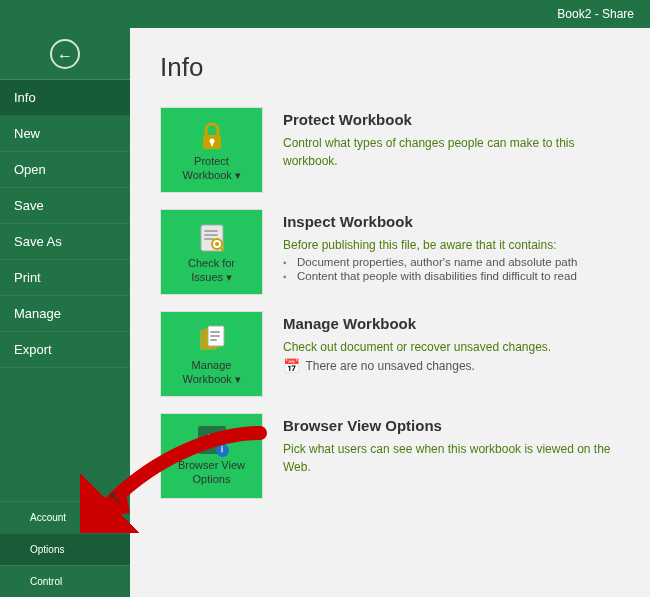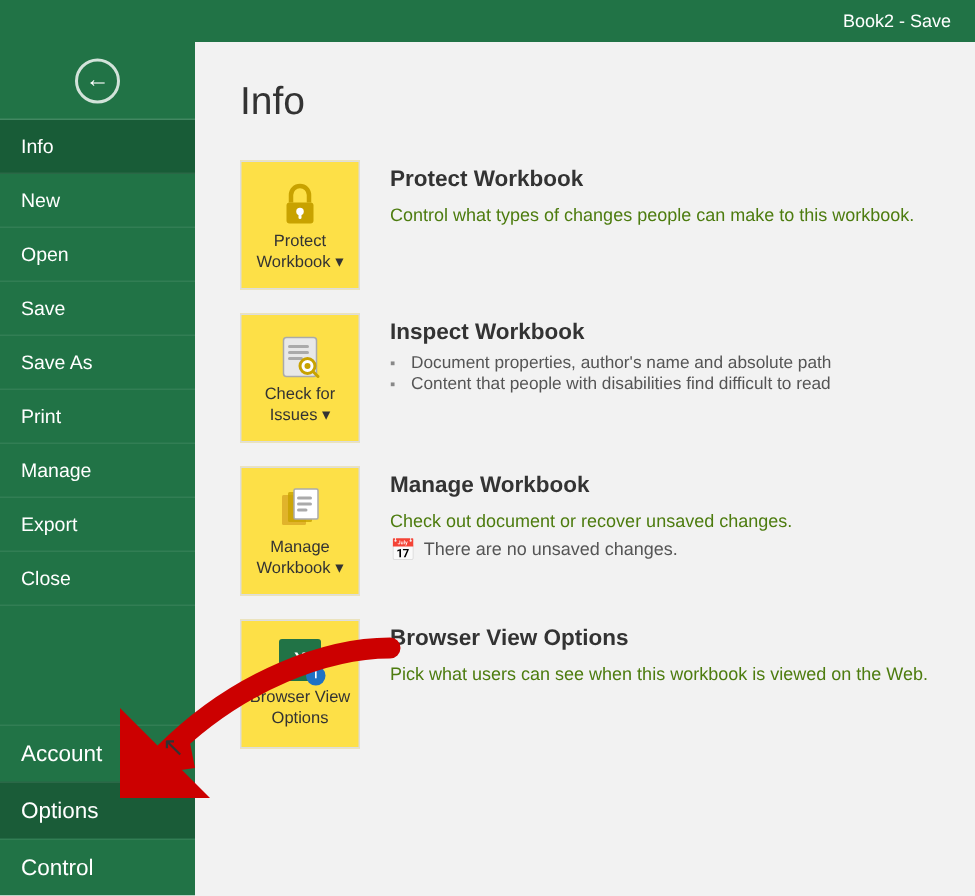--- a/index.html
+++ b/index.html
@@ -226,7 +226,7 @@
 <body>
 
 <div class="title-bar">
-  <span class="title-bar-text">Book2 - Save</span>
+  <span class="title-bar-text">Book2 - Share</span>
 </div>
 
 <div class="app-layout">

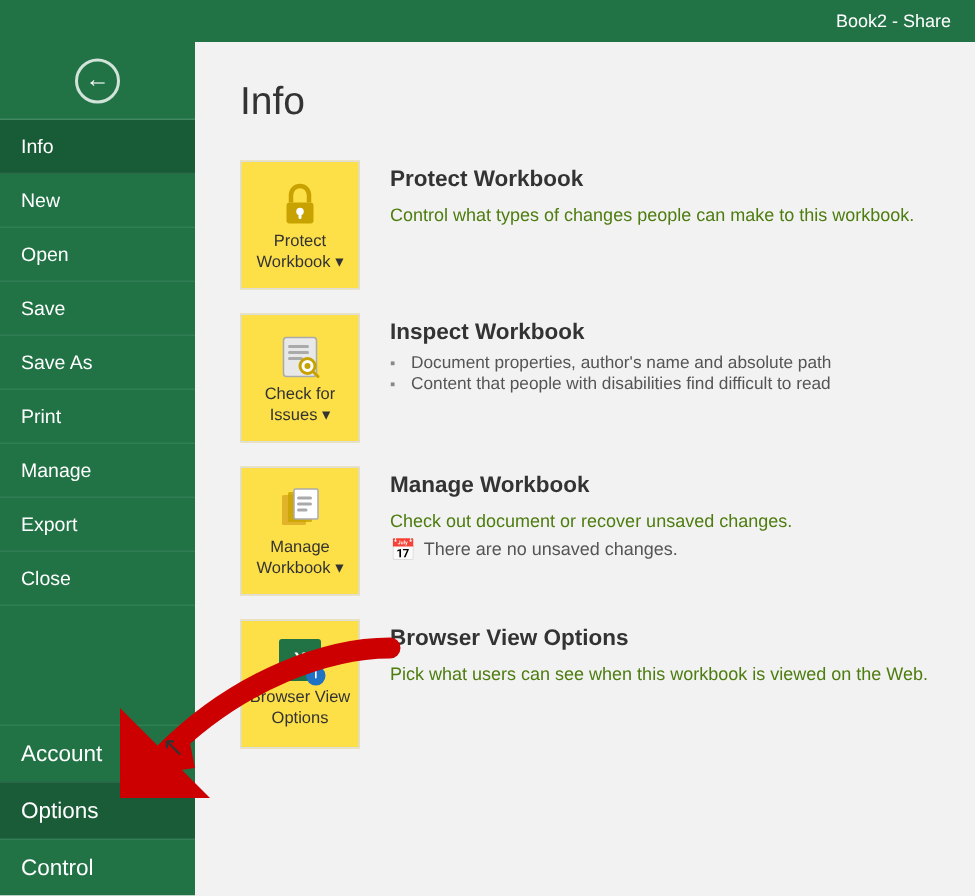--- a/index.html
+++ b/index.html
@@ -108,9 +108,9 @@
     }
 
     .info-icon-box {
-      width: 80px;
+      width: 103px;
       height: 86px;
-      background: #fde047;
+      background: #22c55e;
       border: 1px solid #ddd;
       display: flex;
       flex-direction: column;

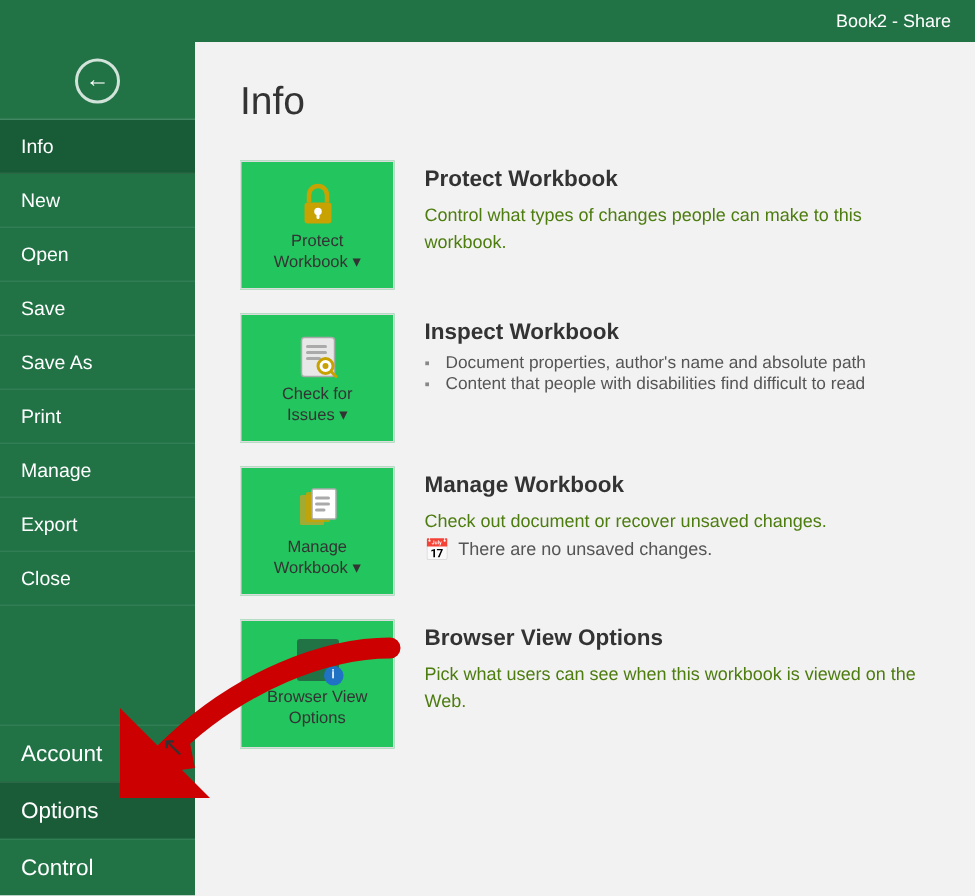--- a/index.html
+++ b/index.html
@@ -315,6 +315,7 @@
       </div>
       <div class="info-text">
         <h3>Inspect Workbook</h3>
+        <p>Before publishing this file, be aware that it contains:</p>
         <ul>
           <li>Document properties, author's name and absolute path</li>
           <li>Content that people with disabilities find difficult to read</li>

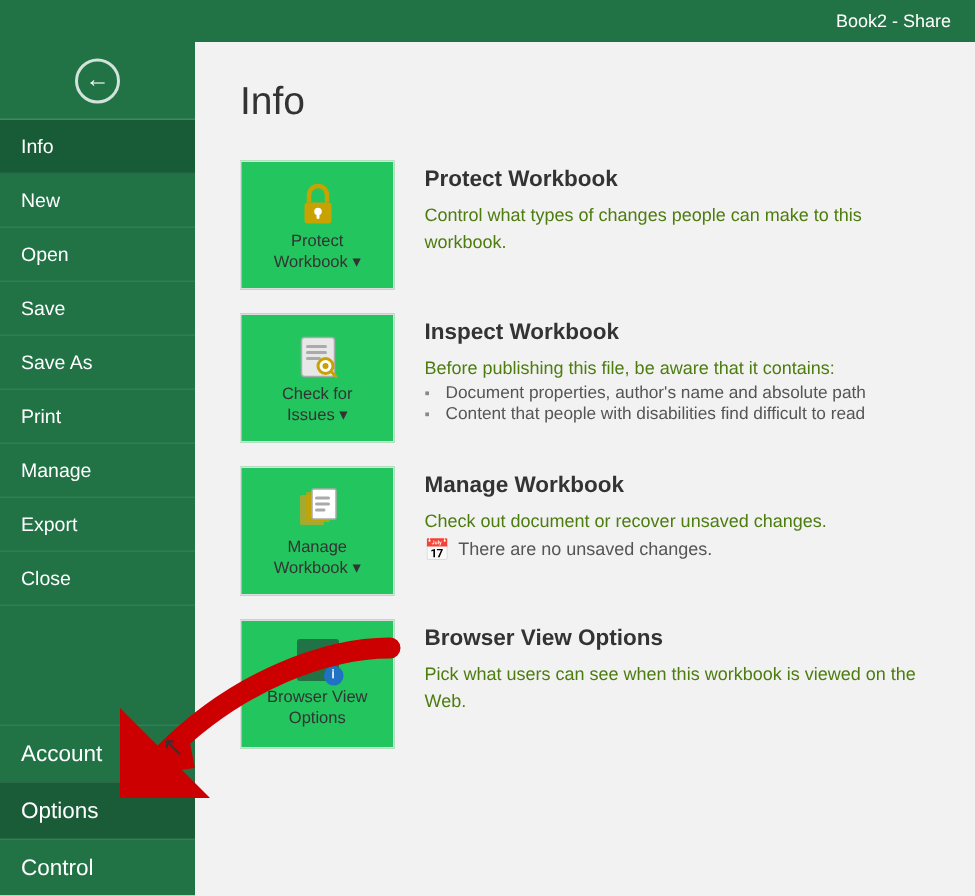--- a/index.html
+++ b/index.html
@@ -262,9 +262,6 @@
     <div class="sidebar-item">
       <span>Export</span>
     </div>
-    <div class="sidebar-item">
-      <span>Close</span>
-    </div>
 
     <div class="sidebar-spacer"></div>
 

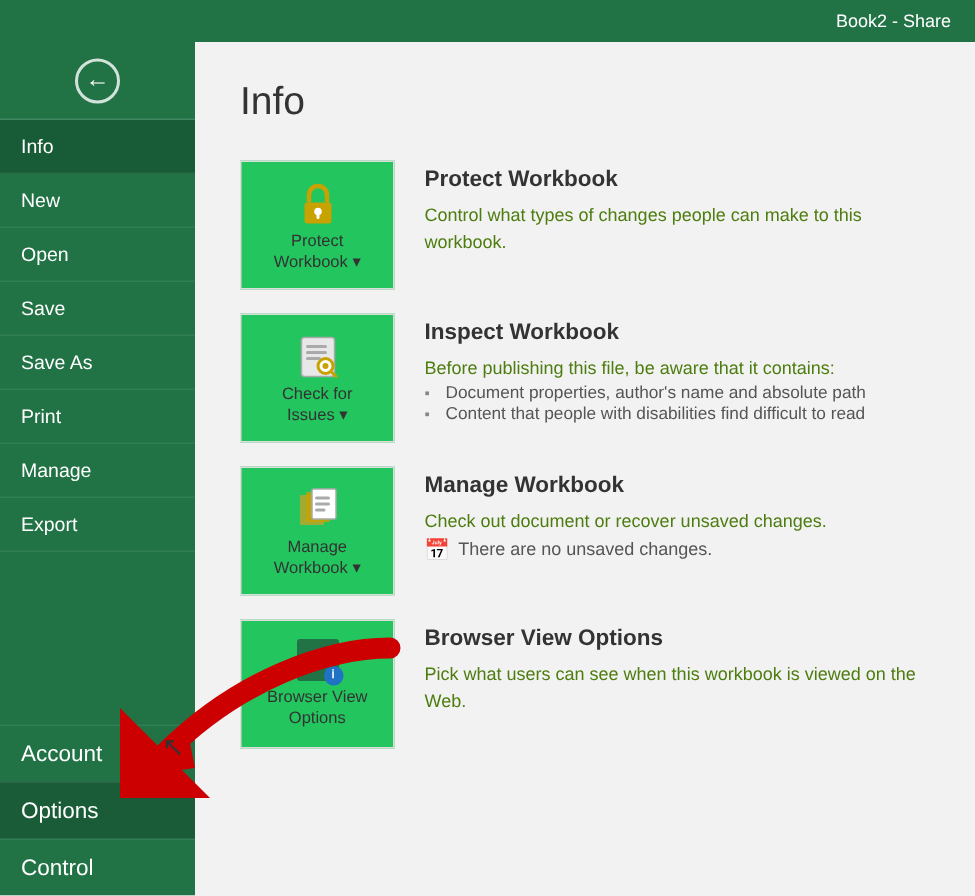--- a/index.html
+++ b/index.html
@@ -77,9 +77,9 @@
     }
 
     .sidebar-bottom-item {
-      padding: 10px 14px;
+      padding: 10px 30px;
       color: #fff;
-      font-size: 15px;
+      font-size: 10px;
       cursor: pointer;
       border-top: 1px solid rgba(255,255,255,0.08);
     }

